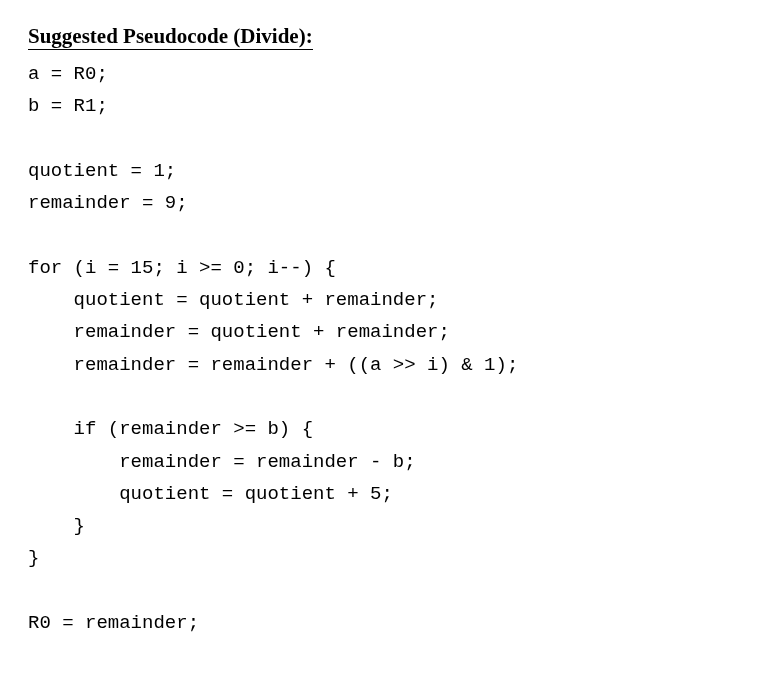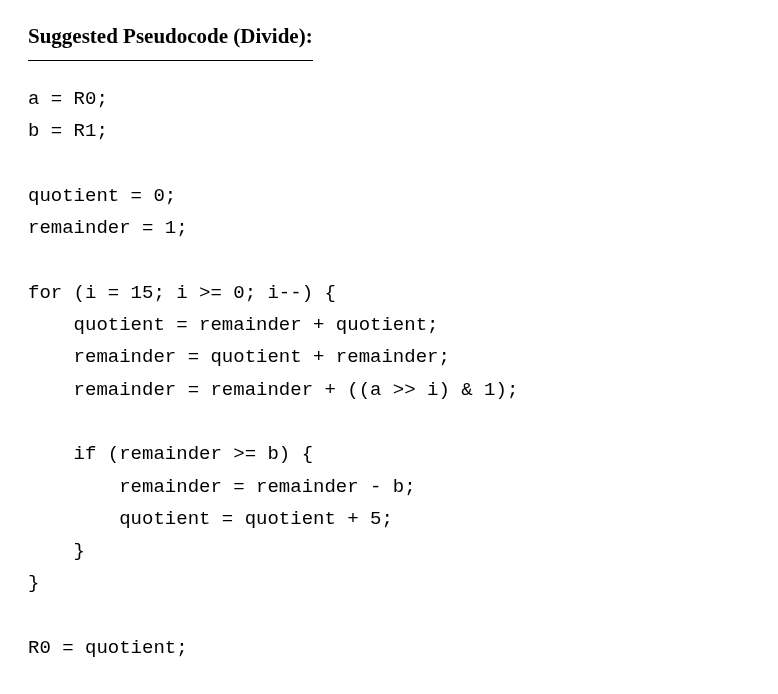--- a/index.html
+++ b/index.html
@@ -13,10 +13,10 @@
     .heading {
       font-weight: bold;
       font-size: 21px;
-      padding-bottom: 11px;
+      padding-bottom: 0;
       border-bottom: 1.5px solid #000;
       display: inline-block;
-      margin-bottom: 22px;
+      margin-bottom: 8px;
     }
     .code-block {
       font-family: "Courier New", Courier, monospace;

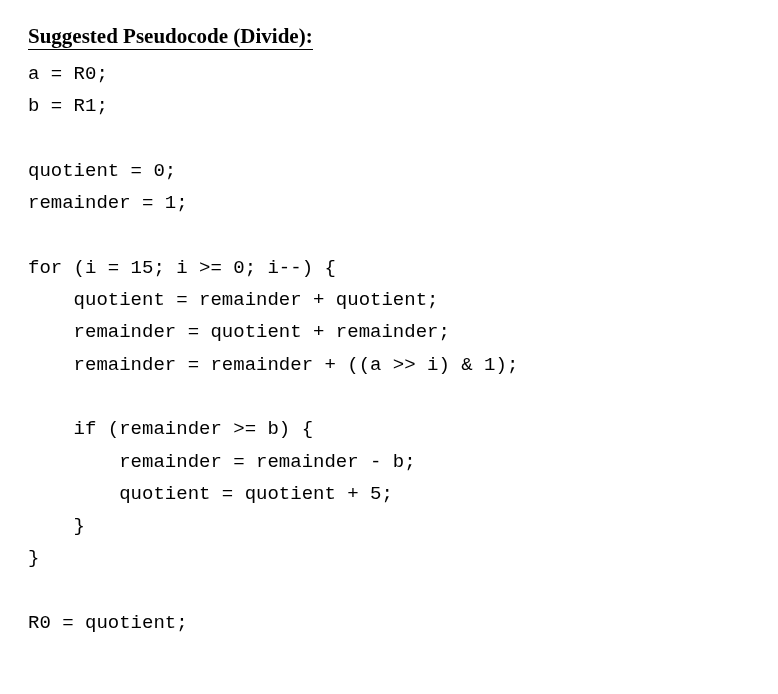--- a/index.html
+++ b/index.html
@@ -36,7 +36,7 @@
 <div class="code-block"><span>a = R0;</span>
 <span>b = R1;</span>
 <span></span>
-<span>quotient = 0;</span>
+<span>quotient = 1;</span>
 <span>remainder = 1;</span>
 <span></span>
 <span>for (i = 15; i &gt;= 0; i--) {</span>

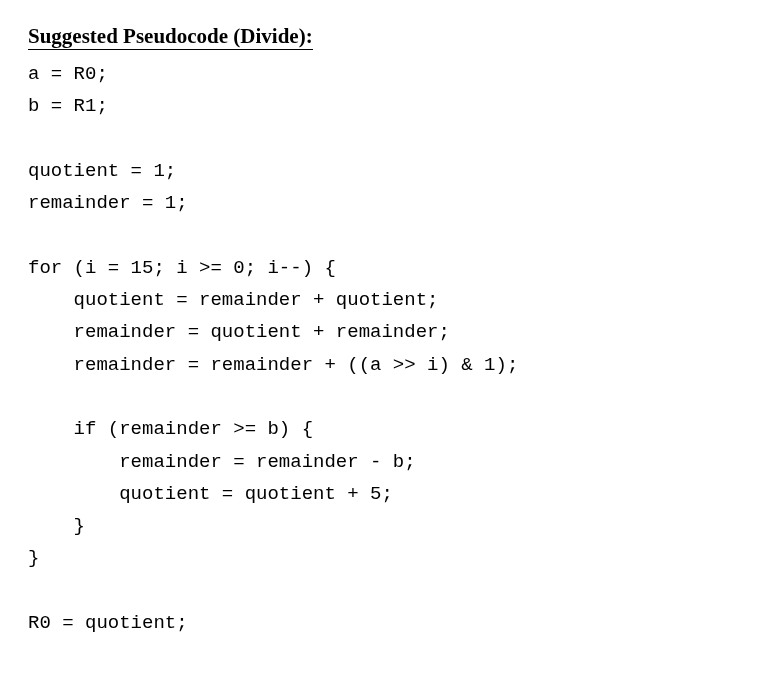--- a/index.html
+++ b/index.html
@@ -37,7 +37,7 @@
 <span>b = R1;</span>
 <span></span>
 <span>quotient = 1;</span>
-<span>remainder = 1;</span>
+<span>remainder = 9;</span>
 <span></span>
 <span>for (i = 15; i &gt;= 0; i--) {</span>
 <span>    quotient = remainder + quotient;</span>

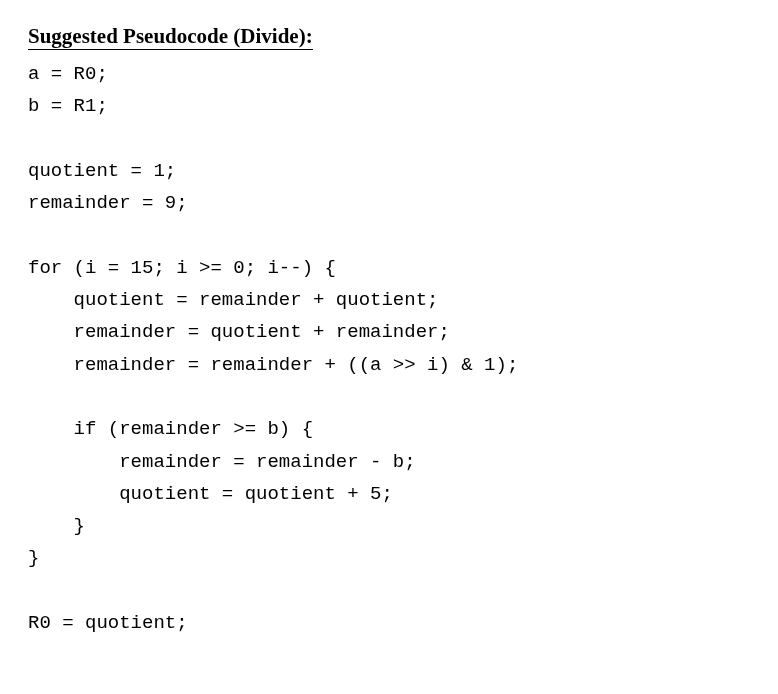--- a/index.html
+++ b/index.html
@@ -40,7 +40,7 @@
 <span>remainder = 9;</span>
 <span></span>
 <span>for (i = 15; i &gt;= 0; i--) {</span>
-<span>    quotient = remainder + quotient;</span>
+<span>    quotient = quotient + remainder;</span>
 <span>    remainder = quotient + remainder;</span>
 <span>    remainder = remainder + ((a &gt;&gt; i) &amp; 1);</span>
 <span></span>

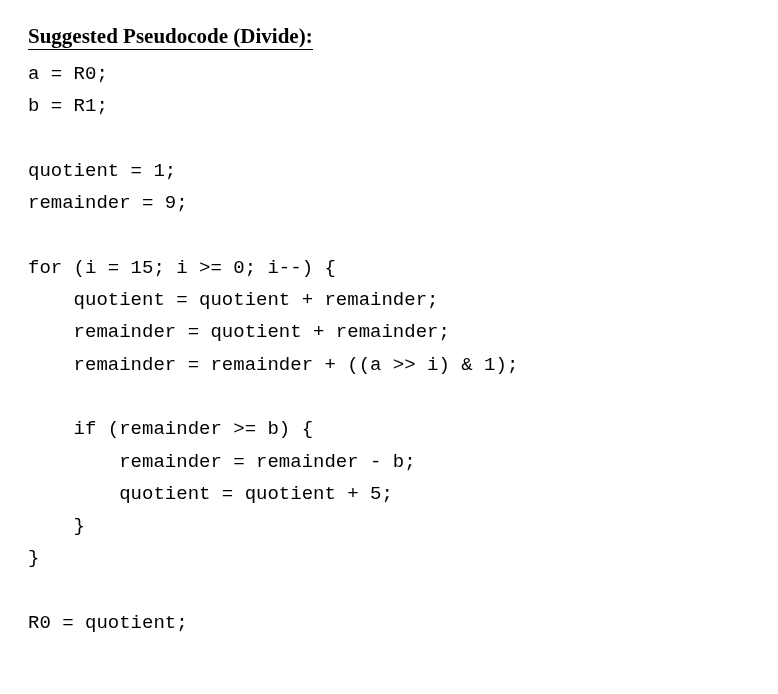--- a/index.html
+++ b/index.html
@@ -50,7 +50,7 @@
 <span>    }</span>
 <span>}</span>
 <span></span>
-<span>R0 = quotient;</span></div>
+<span>R0 = remainder;</span></div>
 
 
 

